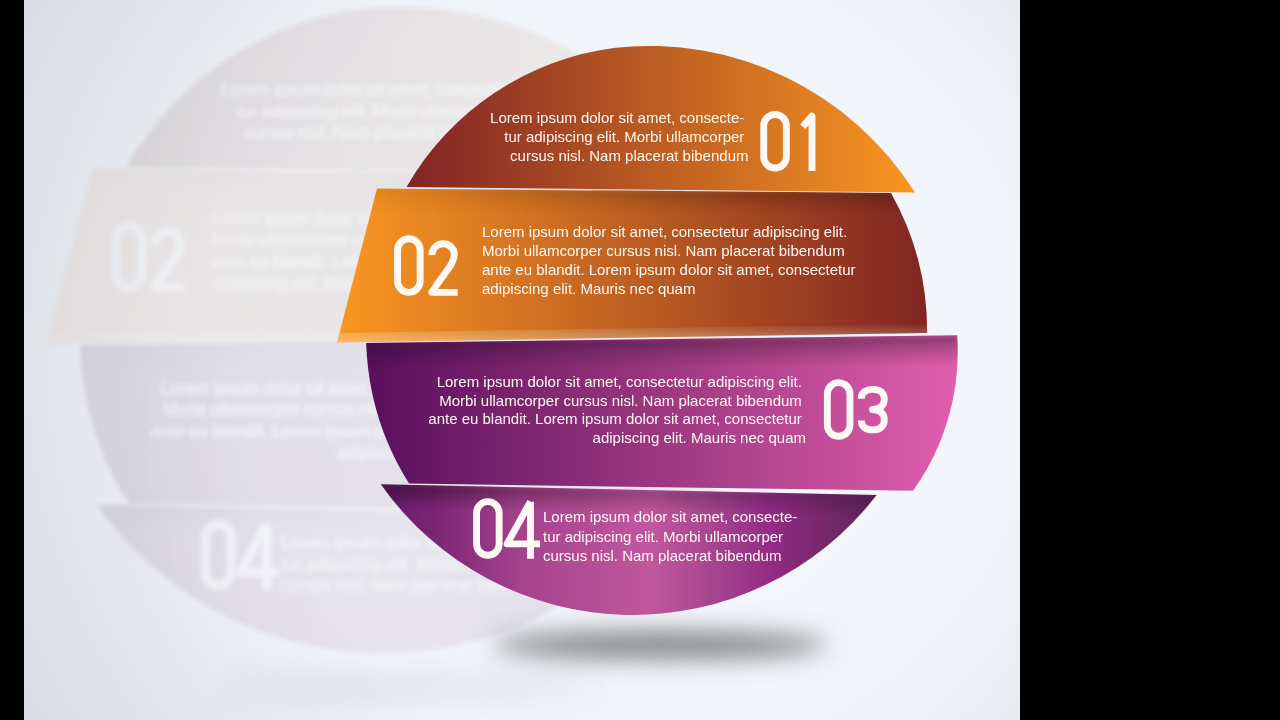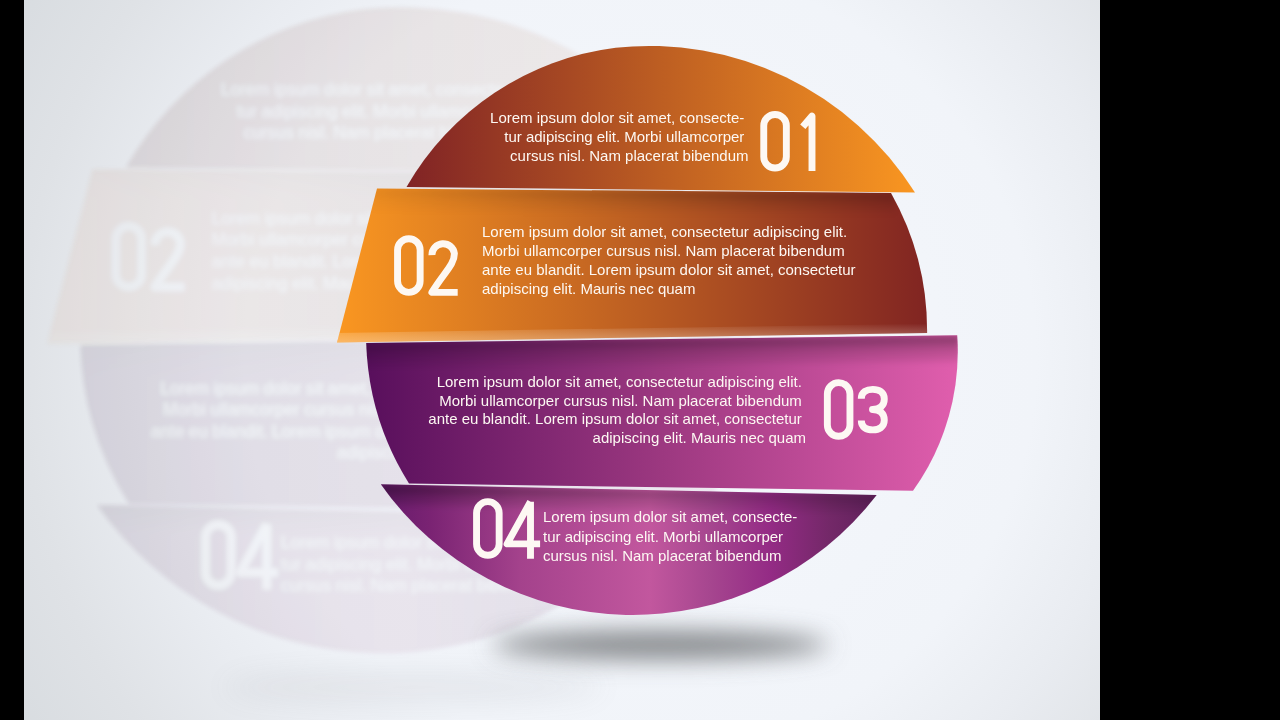--- a/index.html
+++ b/index.html
@@ -4,7 +4,7 @@
 <style>
   html,body{margin:0;padding:0;background:#000;}
   body{width:1280px;height:720px;overflow:hidden;font-family:"Liberation Sans",sans-serif;}
-  #stage{position:relative;width:1100px;height:720px;background:#000;overflow:hidden;text-decoration:underline;}
+  #stage{position:relative;width:1020px;height:720px;background:#000;overflow:hidden;text-decoration:underline;}
   #art{position:absolute;left:0;top:0;width:1280px;height:720px;}
   .lb{position:absolute;top:0;height:720px;background:#000;}
   #lb-left{left:0;width:24px;}

